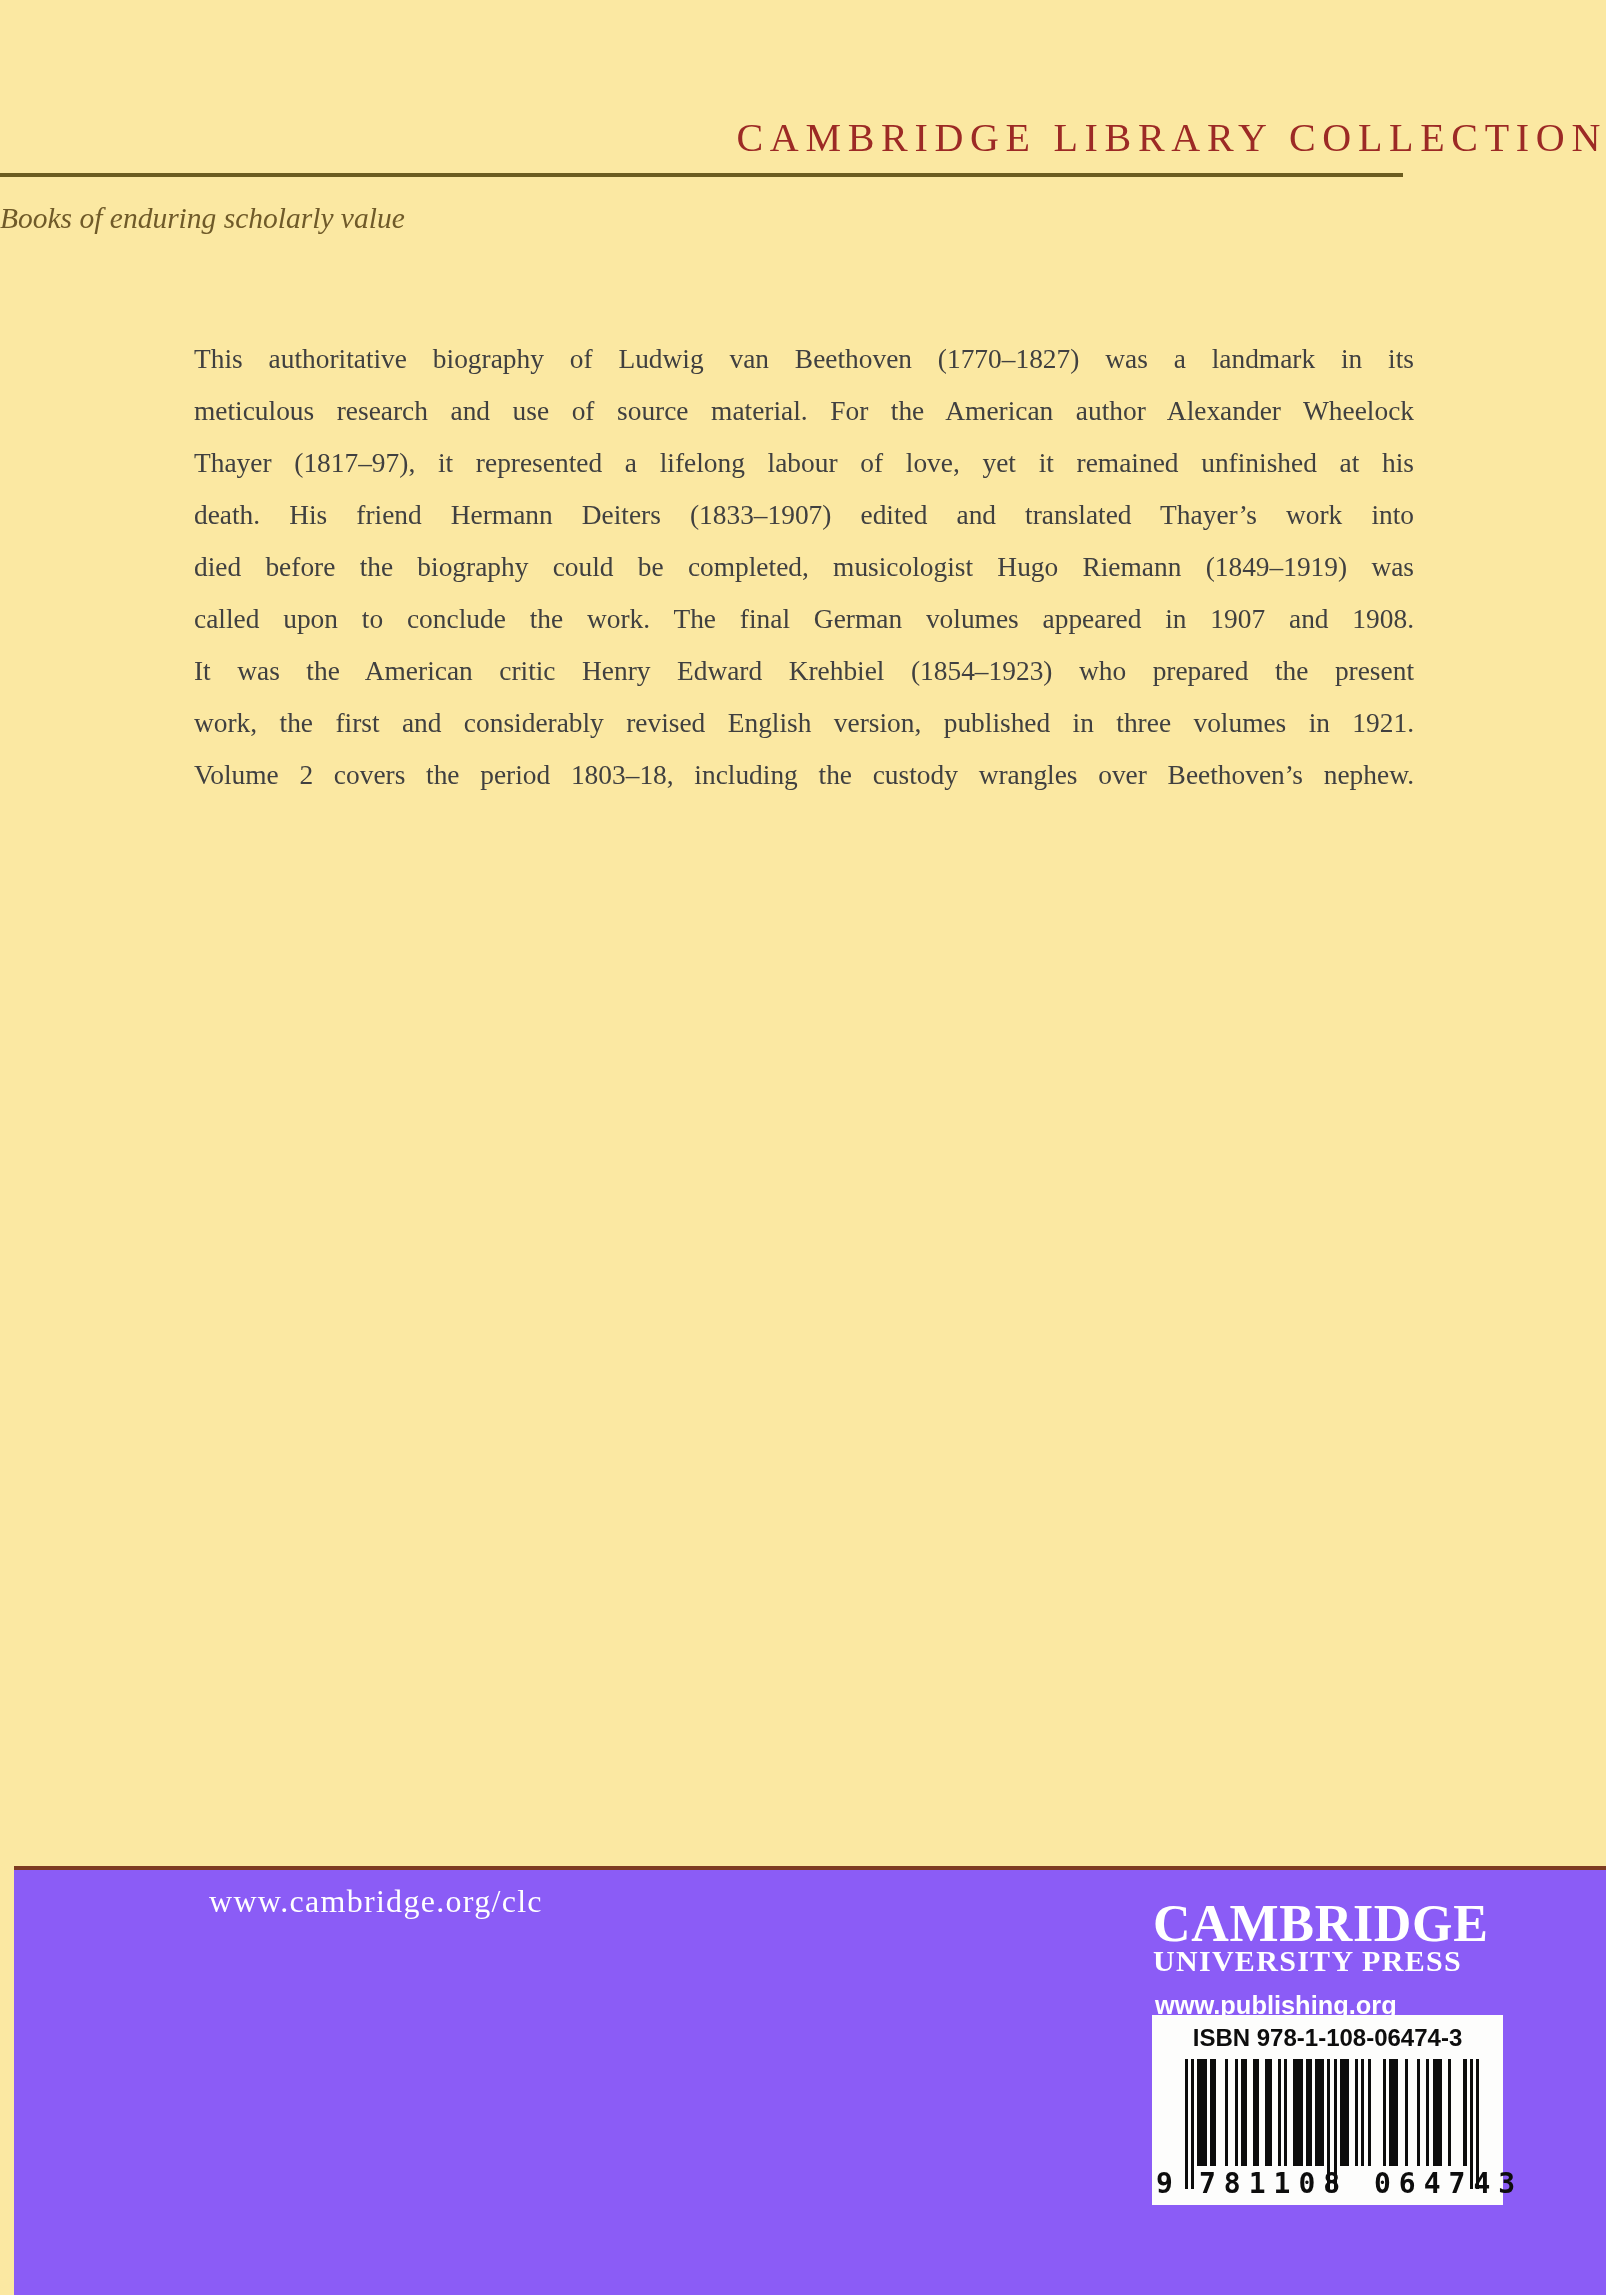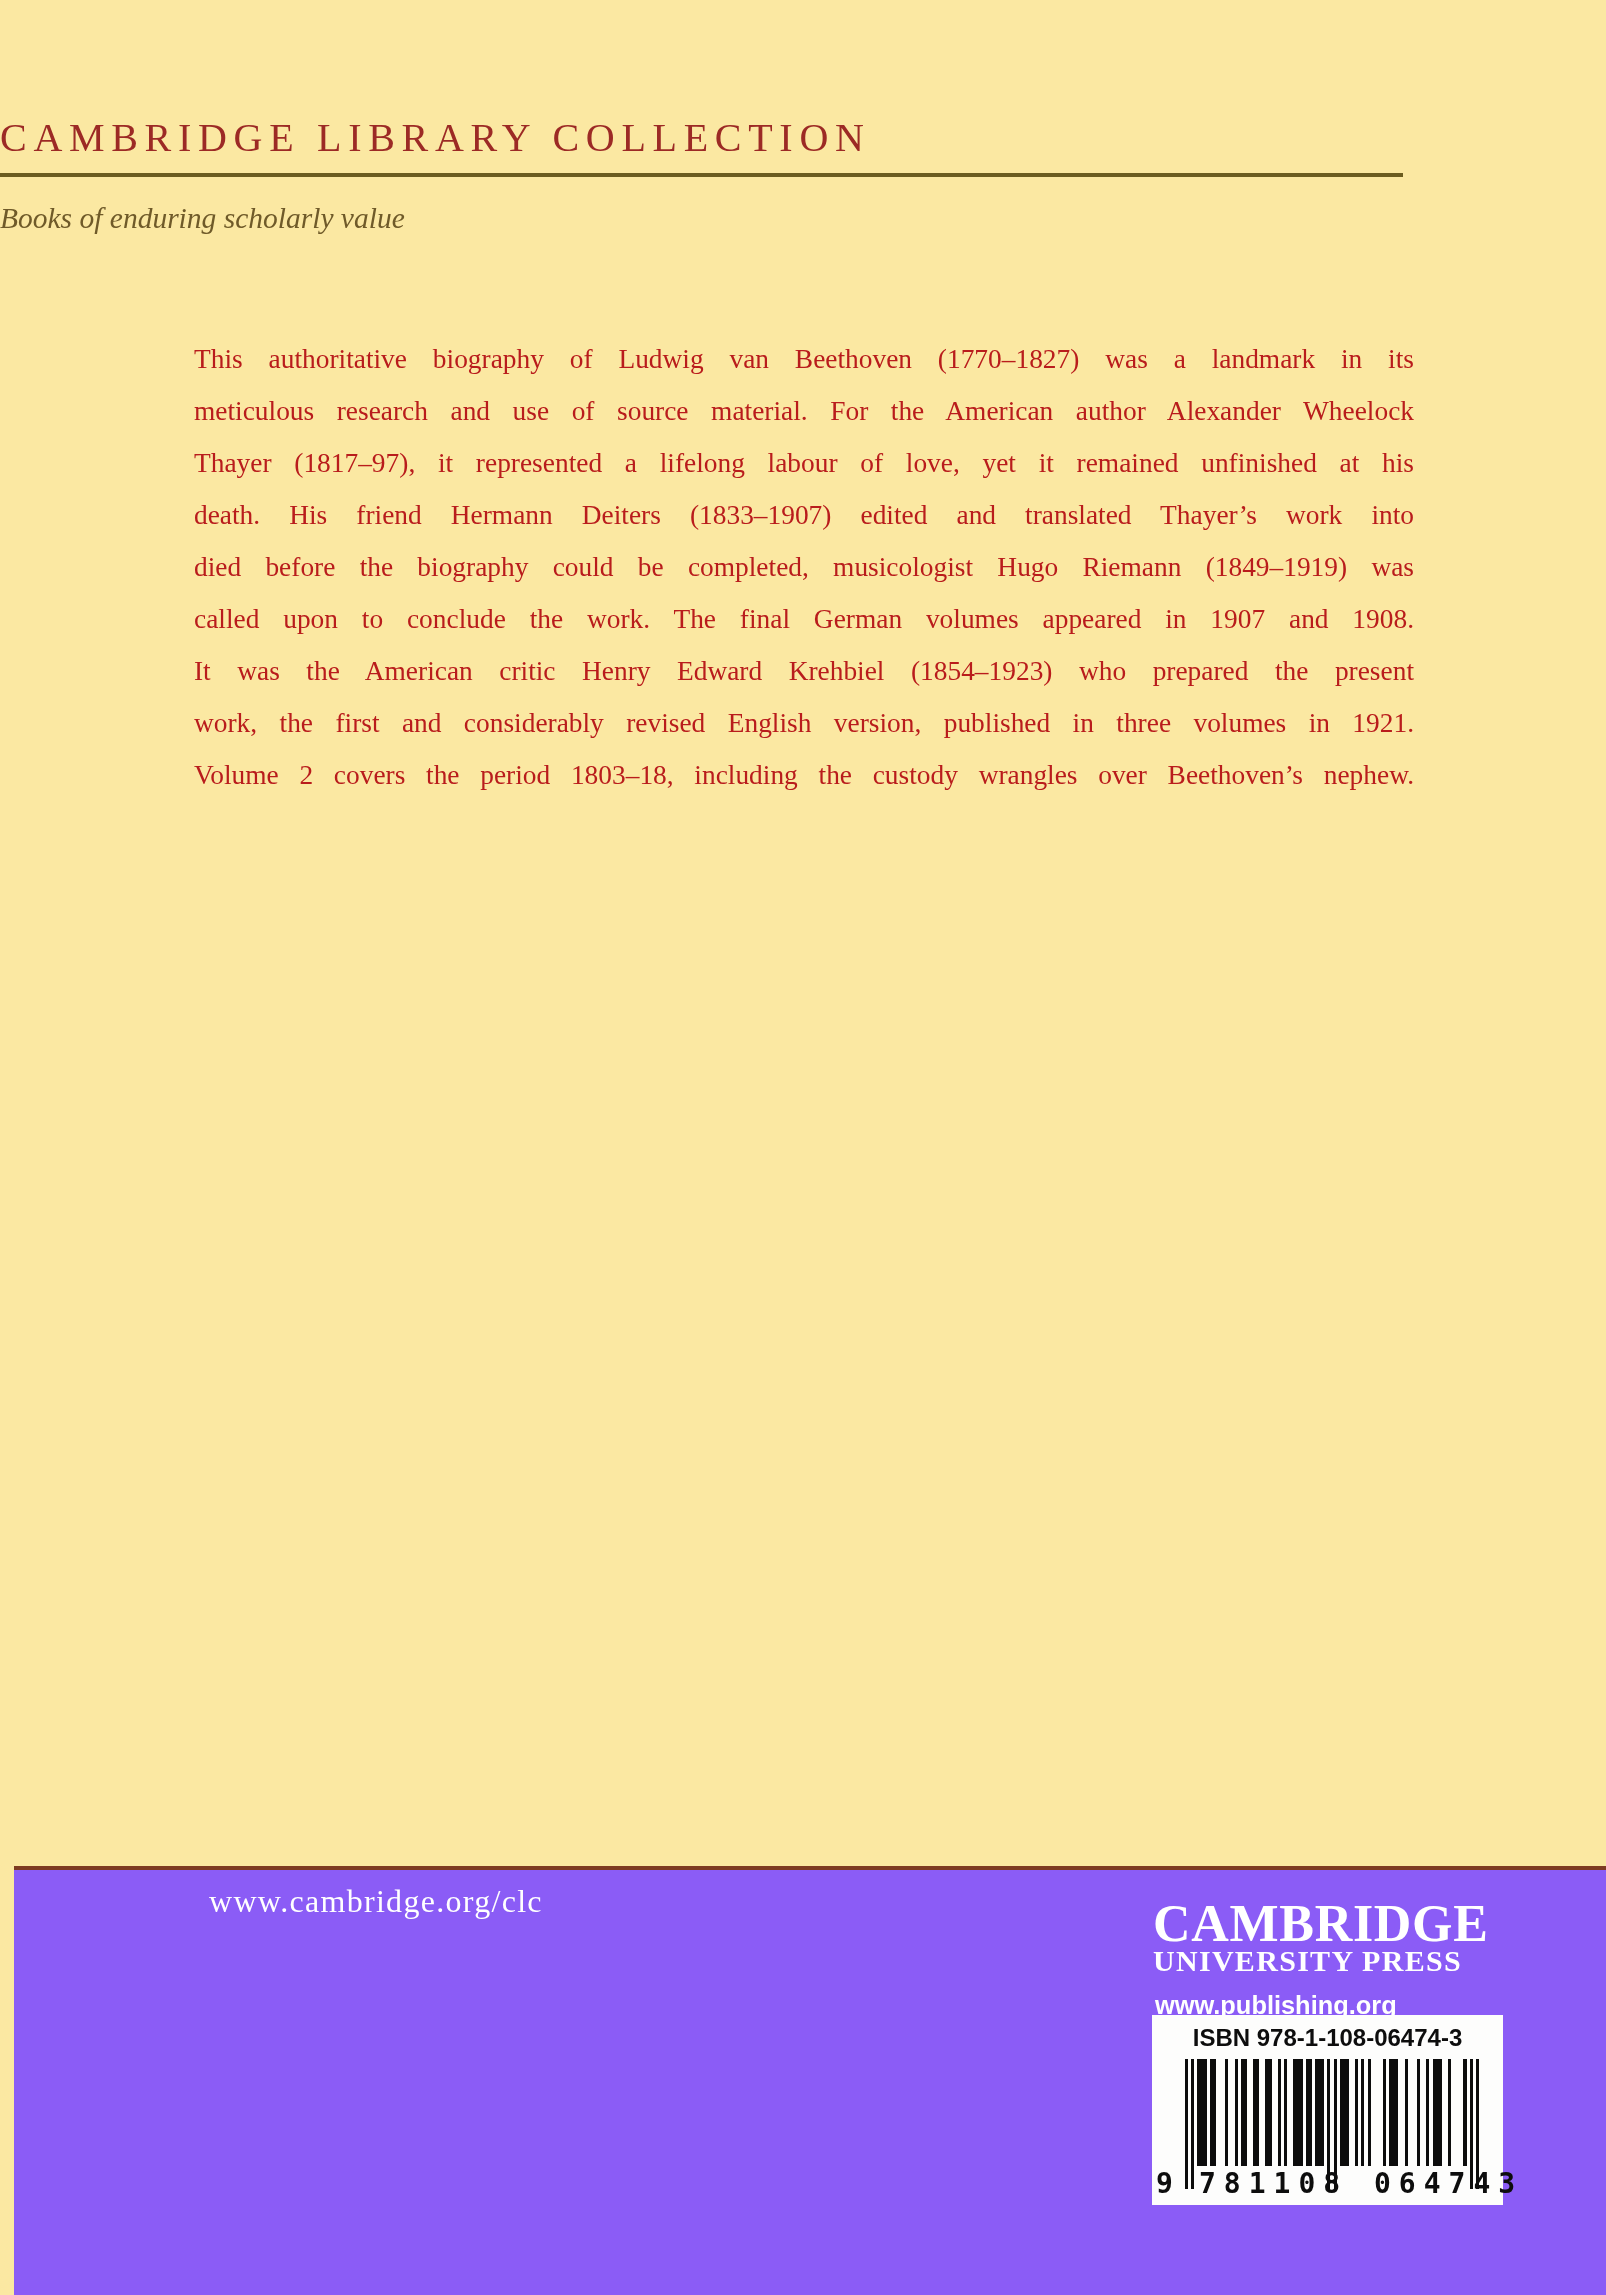--- a/index.html
+++ b/index.html
@@ -18,7 +18,7 @@
     top: 118px;
     left: 0;
     width: 100%;
-    text-align: left;
+    text-align: right;
     font-size: 40px;
     line-height: 1;
     letter-spacing: 6.7px;

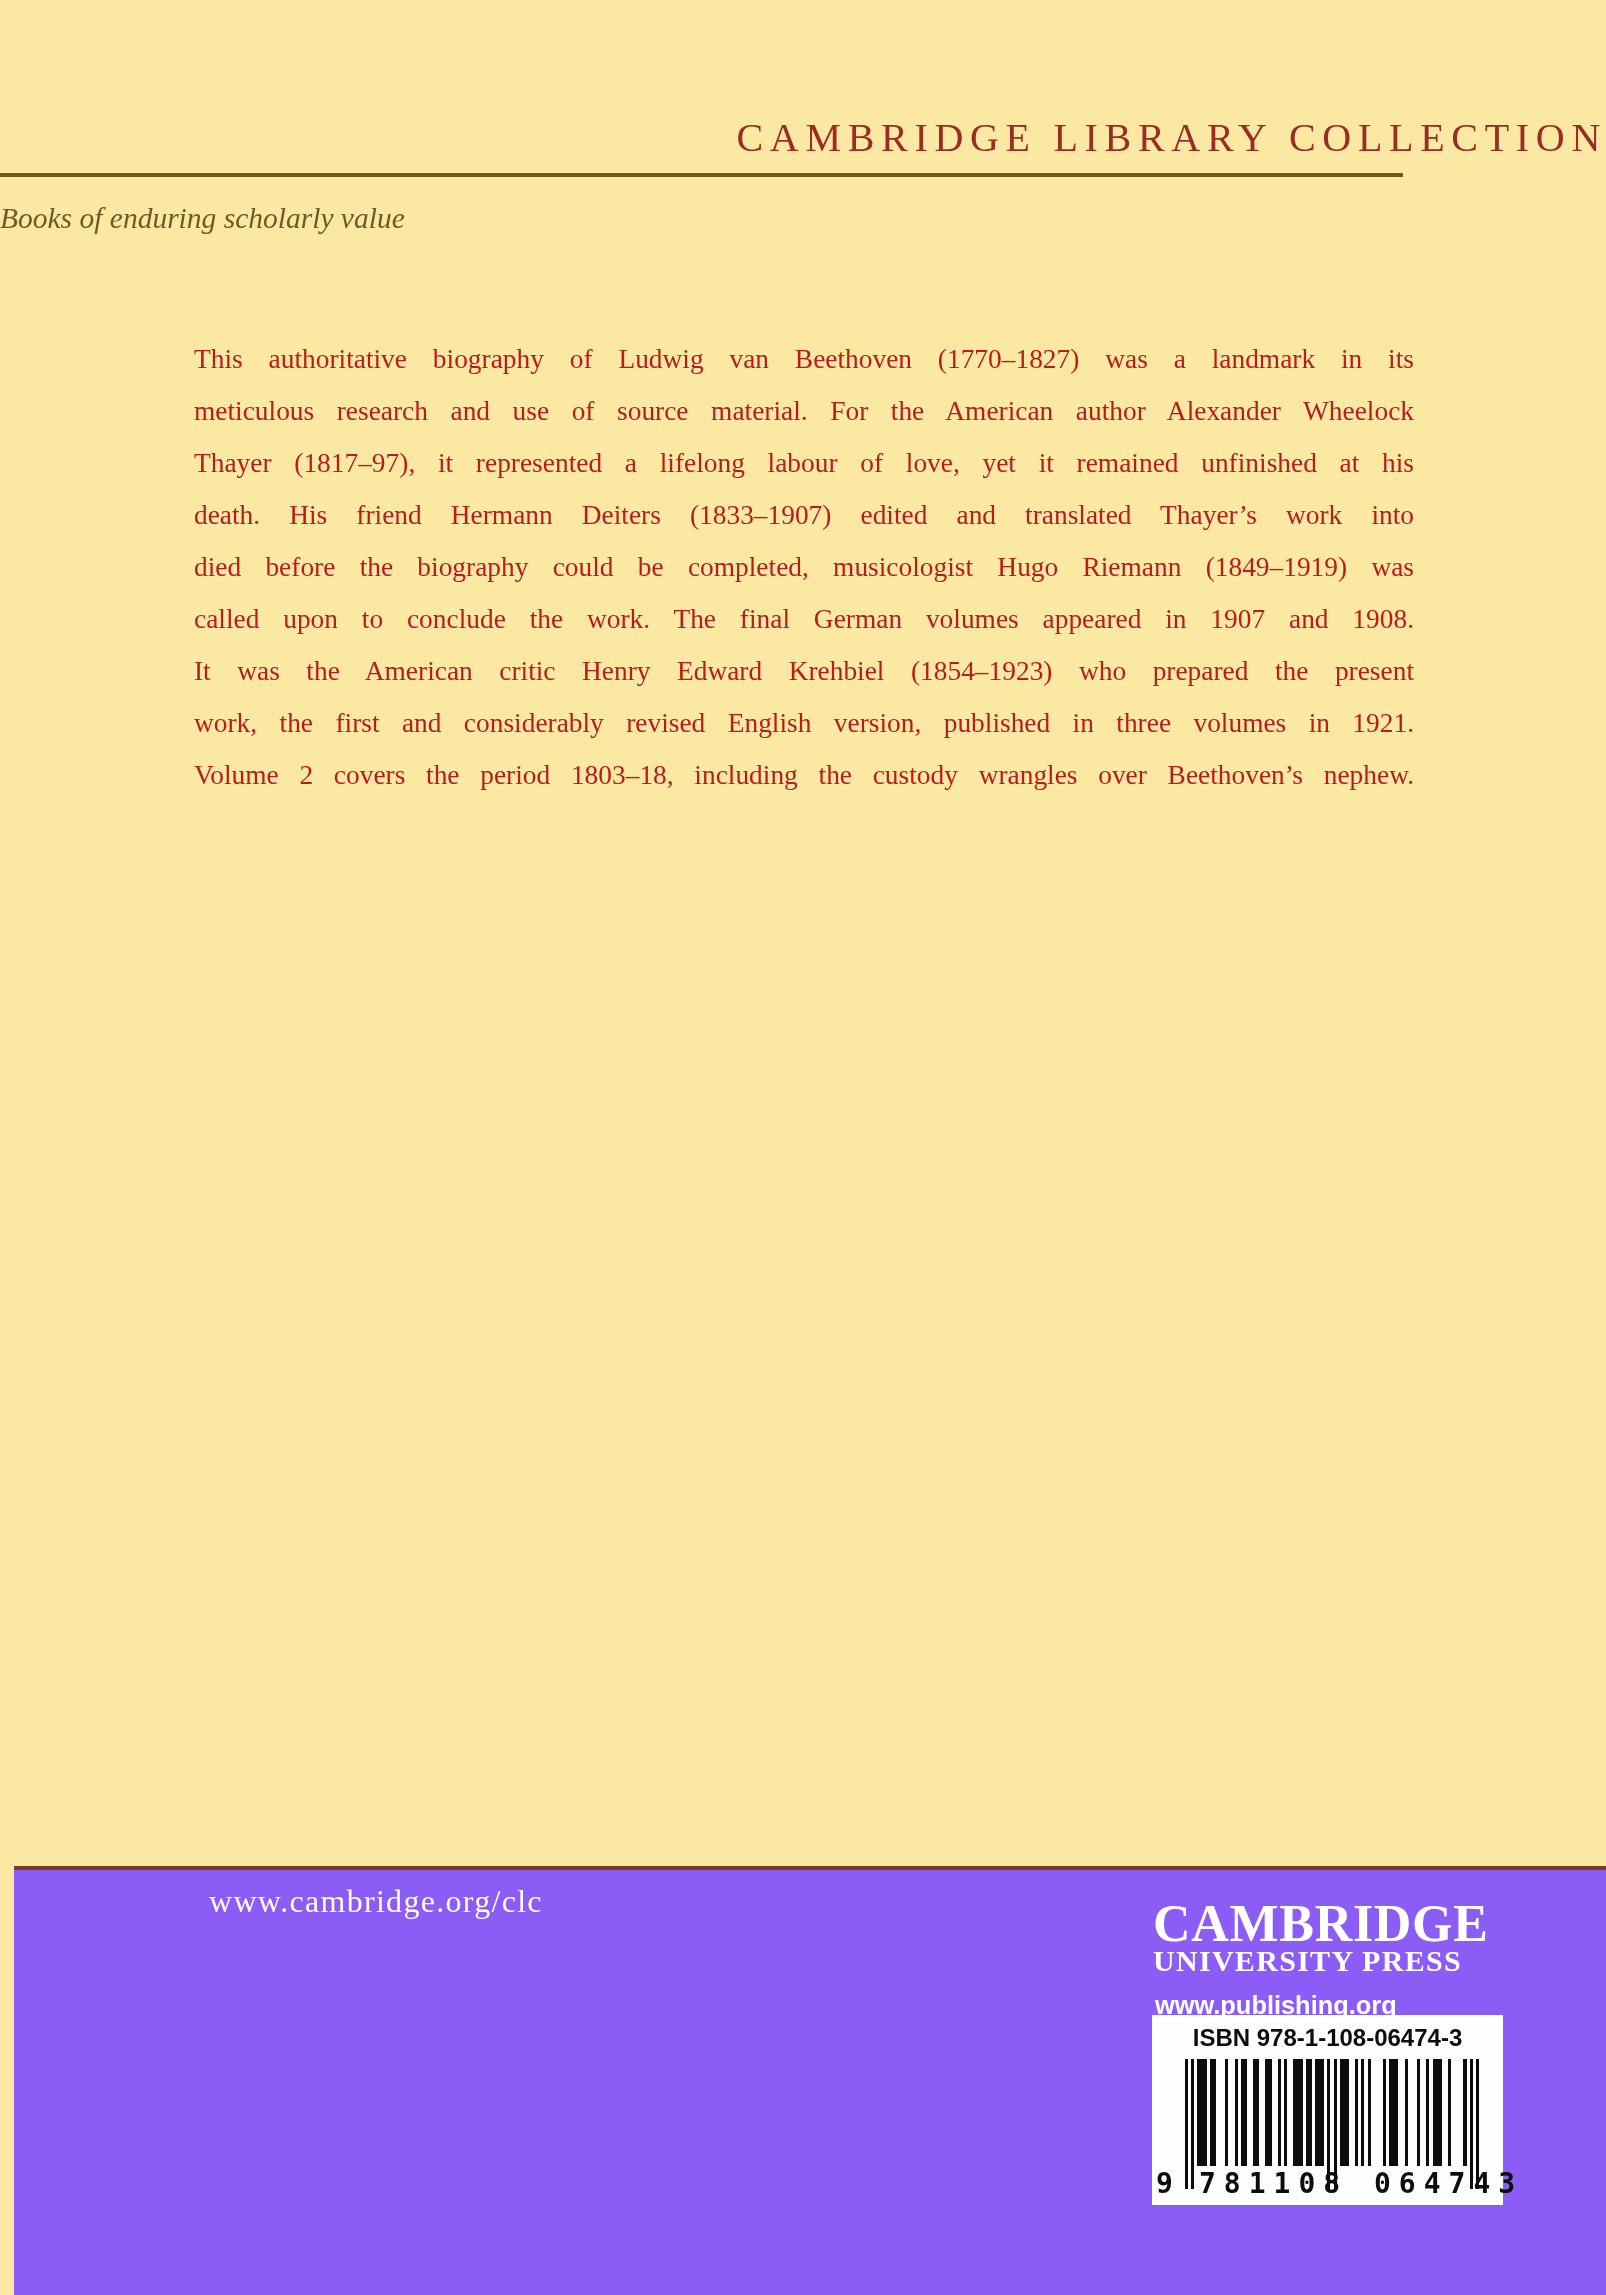--- a/index.html
+++ b/index.html
@@ -51,7 +51,7 @@
     top: 333px;
     left: 194px;
     width: 1220px;
-    color: #b91c1c;
+    color: #404040;
     font-size: 27.4px;
   }
   .blurb-line {

